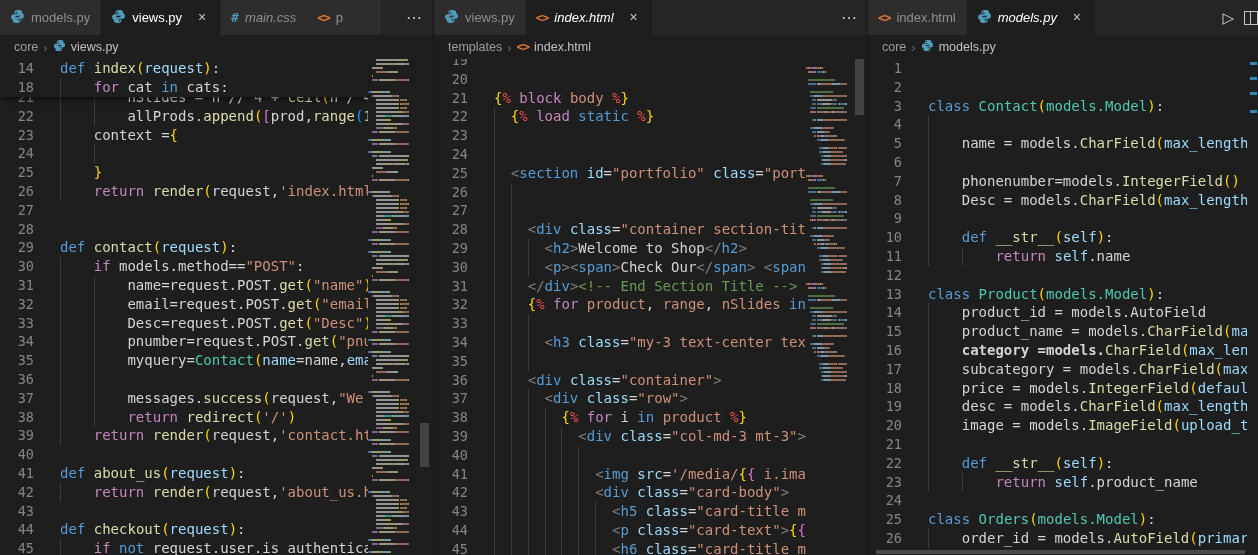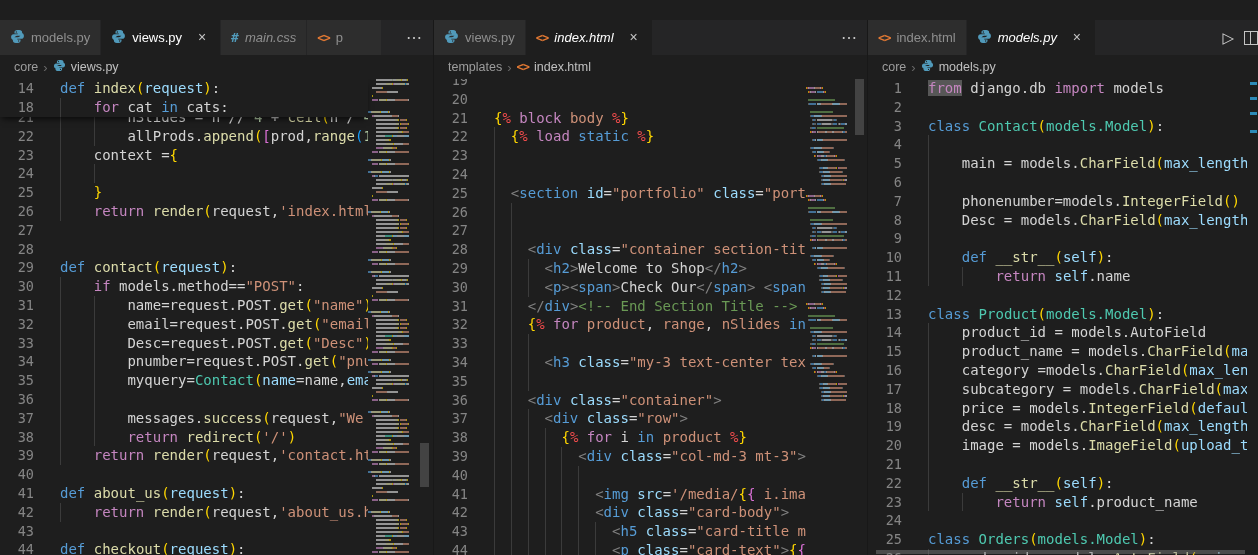--- a/index.html
+++ b/index.html
@@ -5,7 +5,7 @@
   html,body{margin:0;padding:0;background:#1e1e1e;}
   #window{position:relative;width:1258px;height:555px;overflow:hidden;background:#1e1e1e;
           font-family:"Liberation Sans",sans-serif;-webkit-font-smoothing:antialiased;}
-  .pane{position:absolute;top:0;bottom:0;overflow:hidden;margin-top:20px;}
+  .pane{position:absolute;top:0;bottom:0;overflow:hidden;}
   #g1{left:0;width:433px;}
   #g2{left:433px;width:434px;border-left:1px solid #181818;}
   #g3{left:867px;width:391px;border-left:1px solid #181818;}

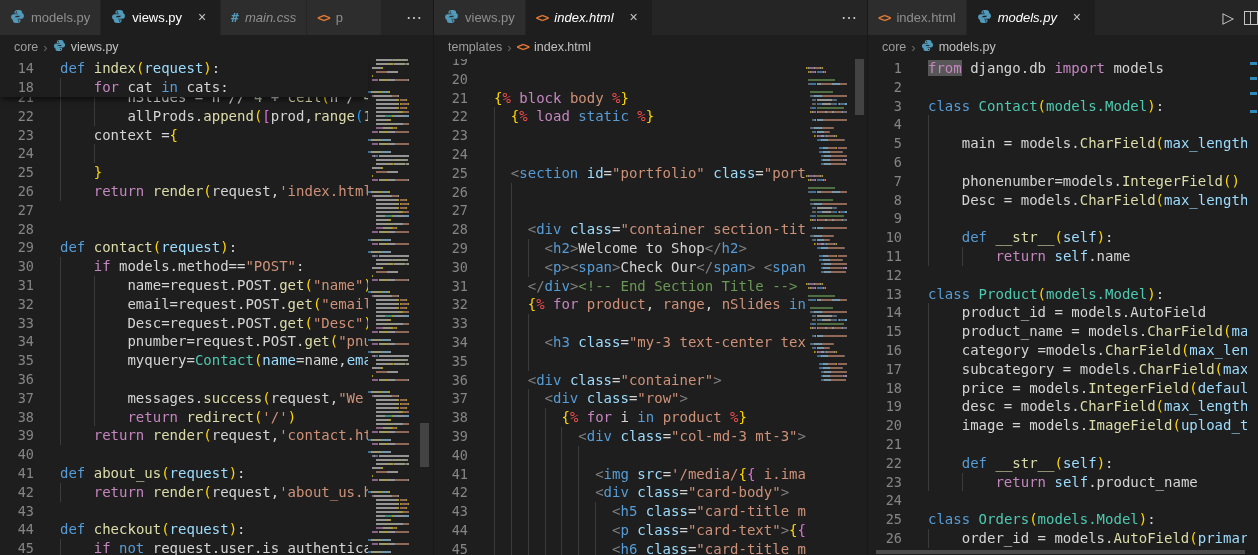--- a/index.html
+++ b/index.html
@@ -1596,7 +1596,7 @@
       </div>
     <div class="editor">
         <div class="codewrap" style="top: 0px;">
-          <div class="cl"><span class="num">1</span><span class="txt" style="padding-left: 0px;"><span style="color: rgb(197, 134, 192); background: rgb(87, 87, 87);">from</span><span style="color: rgb(212, 212, 212);"> django.db </span><span style="color: rgb(197, 134, 192);">import</span><span style="color: rgb(212, 212, 212);"> models</span></span></div>
+          <div class="cl"><span class="num">1</span></div>
           <div class="cl"><span class="num">2</span><span class="txt" style="padding-left: 0px;"></span></div>
           <div class="cl"><span class="num">3</span><span class="txt" style="padding-left: 0px;"><span style="color: rgb(86, 156, 214);">class</span><span style="color: rgb(212, 212, 212);"> </span><span style="color: rgb(78, 201, 176);">Contact</span><span style="color: rgb(255, 215, 0);">(</span><span style="color: rgb(78, 201, 176);">models.Model</span><span style="color: rgb(255, 215, 0);">)</span><span style="color: rgb(212, 212, 212);">:</span></span></div>
           <div class="cl"><span class="num">4</span><span class="guide" style="left: 60px;"></span><span class="txt" style="padding-left: 33.72px;"></span></div>

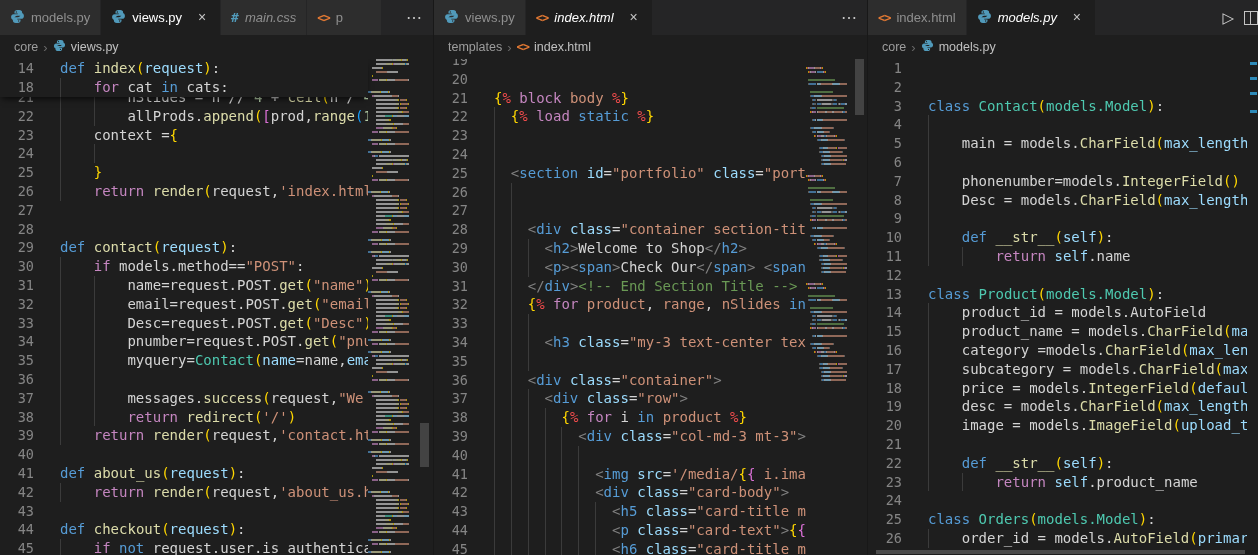--- a/index.html
+++ b/index.html
@@ -1600,7 +1600,7 @@
           <div class="cl"><span class="num">2</span><span class="txt" style="padding-left: 0px;"></span></div>
           <div class="cl"><span class="num">3</span><span class="txt" style="padding-left: 0px;"><span style="color: rgb(86, 156, 214);">class</span><span style="color: rgb(212, 212, 212);"> </span><span style="color: rgb(78, 201, 176);">Contact</span><span style="color: rgb(255, 215, 0);">(</span><span style="color: rgb(78, 201, 176);">models.Model</span><span style="color: rgb(255, 215, 0);">)</span><span style="color: rgb(212, 212, 212);">:</span></span></div>
           <div class="cl"><span class="num">4</span><span class="guide" style="left: 60px;"></span><span class="txt" style="padding-left: 33.72px;"></span></div>
-          <div class="cl"><span class="num">5</span><span class="guide" style="left: 60px;"></span><span class="txt" style="padding-left: 33.72px;"><span style="color: rgb(212, 212, 212);">main = models.</span><span style="color: rgb(220, 220, 170);">CharField</span><span style="color: rgb(255, 215, 0);">(</span><span style="color: rgb(156, 220, 254);">max_length</span></span></div>
+          <div class="cl"><span class="num">5</span><span class="guide" style="left: 60px;"></span><span class="txt" style="padding-left: 33.72px;"><span style="color: rgb(212, 212, 212);">name = models.</span><span style="color: rgb(220, 220, 170);">CharField</span><span style="color: rgb(255, 215, 0);">(</span><span style="color: rgb(156, 220, 254);">max_length</span></span></div>
           <div class="cl"><span class="num">6</span><span class="guide" style="left: 60px;"></span></div>
           <div class="cl"><span class="num">7</span><span class="guide" style="left: 60px;"></span><span class="txt" style="padding-left: 33.72px;"><span style="color: rgb(212, 212, 212);">phonenumber=models.</span><span style="color: rgb(220, 220, 170);">IntegerField</span><span style="color: rgb(255, 215, 0);">()</span></span></div>
           <div class="cl"><span class="num">8</span><span class="guide" style="left: 60px;"></span><span class="txt" style="padding-left: 33.72px;"><span style="color: rgb(212, 212, 212);">Desc = models.</span><span style="color: rgb(220, 220, 170);">CharField</span><span style="color: rgb(255, 215, 0);">(</span><span style="color: rgb(156, 220, 254);">max_length</span></span></div>

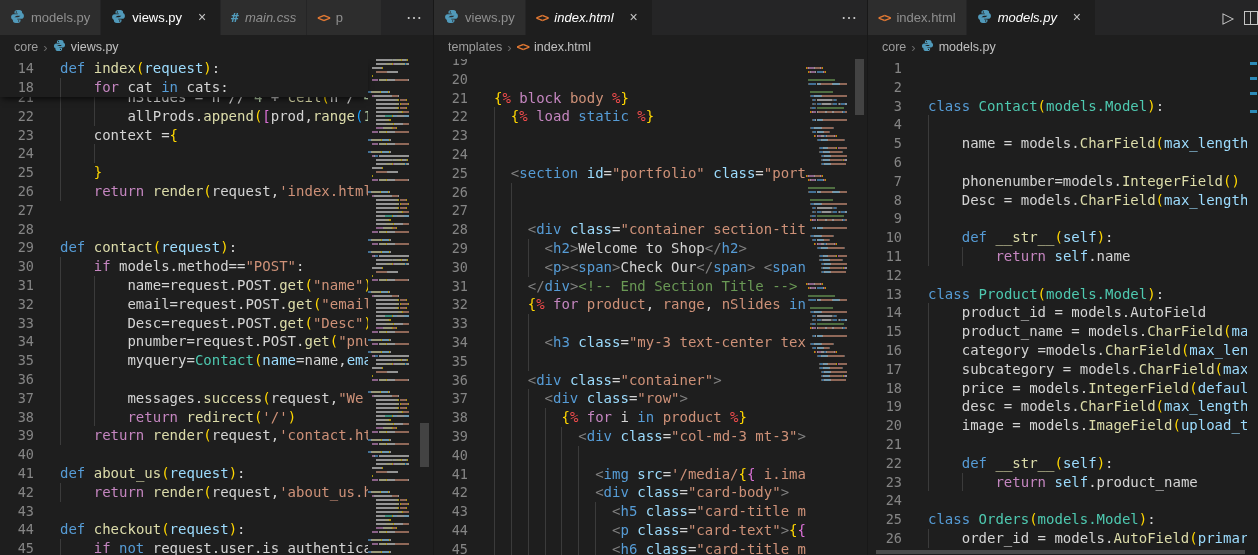--- a/index.html
+++ b/index.html
@@ -1611,7 +1611,7 @@
           <div class="cl"><span class="num">13</span><span class="txt" style="padding-left: 0px;"><span style="color: rgb(86, 156, 214);">class</span><span style="color: rgb(212, 212, 212);"> </span><span style="color: rgb(78, 201, 176);">Product</span><span style="color: rgb(255, 215, 0);">(</span><span style="color: rgb(78, 201, 176);">models.Model</span><span style="color: rgb(255, 215, 0);">)</span><span style="color: rgb(212, 212, 212);">:</span></span></div>
           <div class="cl"><span class="num">14</span><span class="guide" style="left: 60px;"></span><span class="txt" style="padding-left: 33.72px;"><span style="color: rgb(212, 212, 212);">product_id = models.AutoField</span></span></div>
           <div class="cl"><span class="num">15</span><span class="guide" style="left: 60px;"></span><span class="txt" style="padding-left: 33.72px;"><span style="color: rgb(212, 212, 212);">product_name = models.</span><span style="color: rgb(220, 220, 170);">CharField</span><span style="color: rgb(255, 215, 0);">(</span><span style="color: rgb(156, 220, 254);">max</span></span></div>
-          <div class="cl"><span class="num">16</span><span class="guide" style="left: 60px;"></span><span class="txt" style="padding-left: 33.72px;"><span style="color: rgb(212, 212, 212);">category =models.</span><span style="color: rgb(220, 220, 170);">CharField</span><span style="color: rgb(255, 215, 0);">(</span><span style="color: rgb(156, 220, 254);">max_leng</span></span></div>
+          <div class="cl"><span class="num">16</span><span class="guide" style="left: 60px;"></span><span class="txt" style="padding-left: 33.72px;"><span style="color: rgb(212, 212, 212); font-weight: bold;">category =models.</span><span style="color: rgb(220, 220, 170);">CharField</span><span style="color: rgb(255, 215, 0);">(</span><span style="color: rgb(156, 220, 254);">max_leng</span></span></div>
           <div class="cl"><span class="num">17</span><span class="guide" style="left: 60px;"></span><span class="txt" style="padding-left: 33.72px;"><span style="color: rgb(212, 212, 212);">subcategory = models.</span><span style="color: rgb(220, 220, 170);">CharField</span><span style="color: rgb(255, 215, 0);">(</span><span style="color: rgb(156, 220, 254);">max_</span></span></div>
           <div class="cl"><span class="num">18</span><span class="guide" style="left: 60px;"></span><span class="txt" style="padding-left: 33.72px;"><span style="color: rgb(212, 212, 212);">price = models.</span><span style="color: rgb(220, 220, 170);">IntegerField</span><span style="color: rgb(255, 215, 0);">(</span><span style="color: rgb(156, 220, 254);">default</span></span></div>
           <div class="cl"><span class="num">19</span><span class="guide" style="left: 60px;"></span><span class="txt" style="padding-left: 33.72px;"><span style="color: rgb(212, 212, 212);">desc = models.</span><span style="color: rgb(220, 220, 170);">CharField</span><span style="color: rgb(255, 215, 0);">(</span><span style="color: rgb(156, 220, 254);">max_length</span></span></div>

